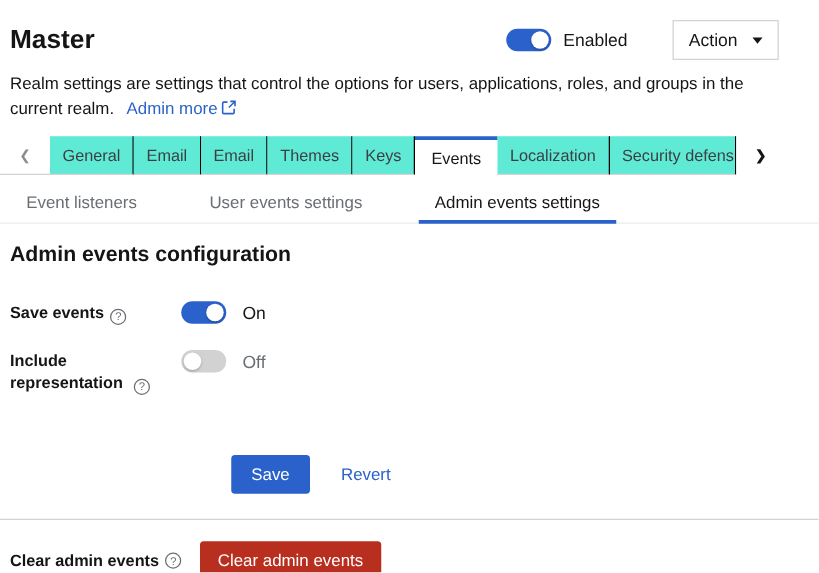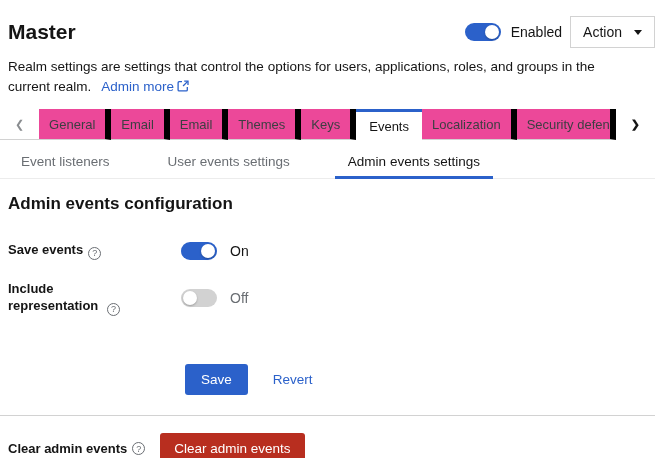--- a/index.html
+++ b/index.html
@@ -8,7 +8,7 @@
   .page { width:655px; height:458px; background:#fff; overflow:hidden; position:relative; }
 
   
-  .header { padding:16px 0 0 8px; }
+  .header { padding:16px 32px 0 8px; }
   .header-row { display:flex; justify-content:space-between; align-items:center; }
   .page-title { font-size:21px; font-weight:bold; color:#151515; }
   .header-controls { display:flex; align-items:center; }

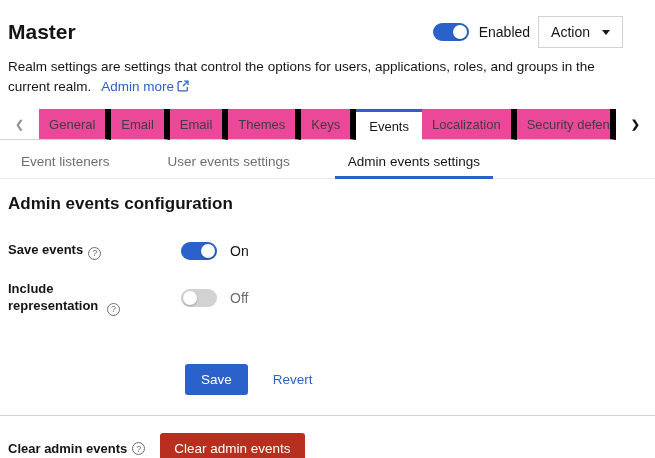--- a/index.html
+++ b/index.html
@@ -13,7 +13,7 @@
   .page-title { font-size:21px; font-weight:bold; color:#151515; }
   .header-controls { display:flex; align-items:center; }
   .enabled-label { font-size:14px; margin-left:10px; }
-  .action-btn { display:flex; align-items:center; gap:12px; margin-left:8px;
+  .action-btn { display:flex; align-items:center; gap:12px; margin-left:36px;
     border:1px solid #d2d2d2; background:#fff; padding:7px 12px; font-size:14px;
     font-family:"Liberation Sans", sans-serif; color:#151515; cursor:pointer; }
   .caret-down { width:0; height:0; border-left:4px solid transparent;

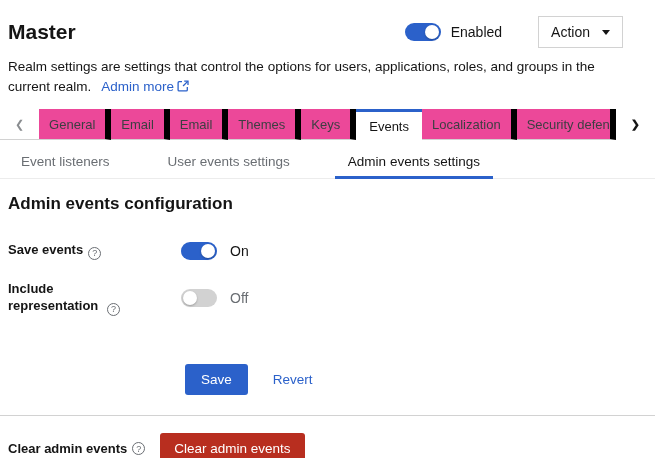--- a/index.html
+++ b/index.html
@@ -37,7 +37,7 @@
     background:#fff; border-bottom:1px solid #d2d2d2; font-size:11px; cursor:pointer; }
   .tab-scroll.left { color:#8a8d90; }
   .tab-scroll.right { color:#151515; font-weight:bold; border-bottom:none; }
-  .tab { background:#ec4899; border-right:6px solid #000000; border-bottom:1px solid #d2d2d2;
+  .tab { background:#5eead4; border-right:1px solid #000000; border-bottom:1px solid #d2d2d2;
     display:flex; align-items:center; padding:5px 10px; font-size:13px; color:#3c3f42;
     white-space:nowrap; cursor:pointer; }
   .tab.active { background:#fff; border-top:3px solid #2b61ca; border-right:none;

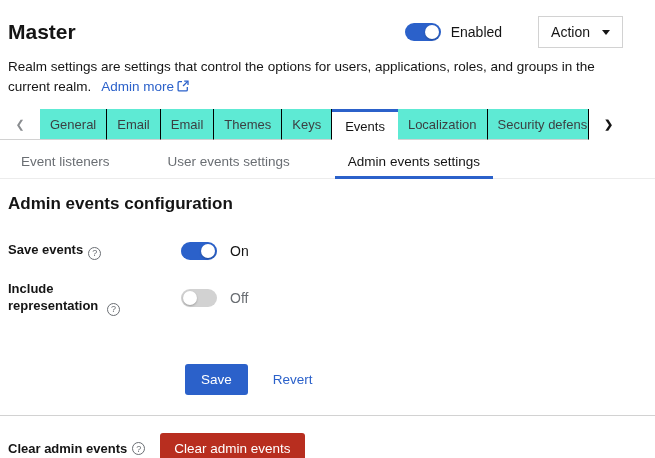--- a/index.html
+++ b/index.html
@@ -54,7 +54,7 @@
   .section { padding:15px 16px 0 8px; }
   .section-title { font-size:17px; font-weight:bold; color:#151515; }
   .form { margin-top:27px; }
-  .field { display:flex; align-items:center; margin-bottom:20px;gap:36px; }
+  .field { display:flex; align-items:flex-start; margin-bottom:20px; }
   .field-label { width:137px; flex:0 0 137px; font-size:13px; font-weight:bold;
     line-height:17px; color:#151515; }
   .help-icon { display:inline-flex; align-items:center; justify-content:center;

